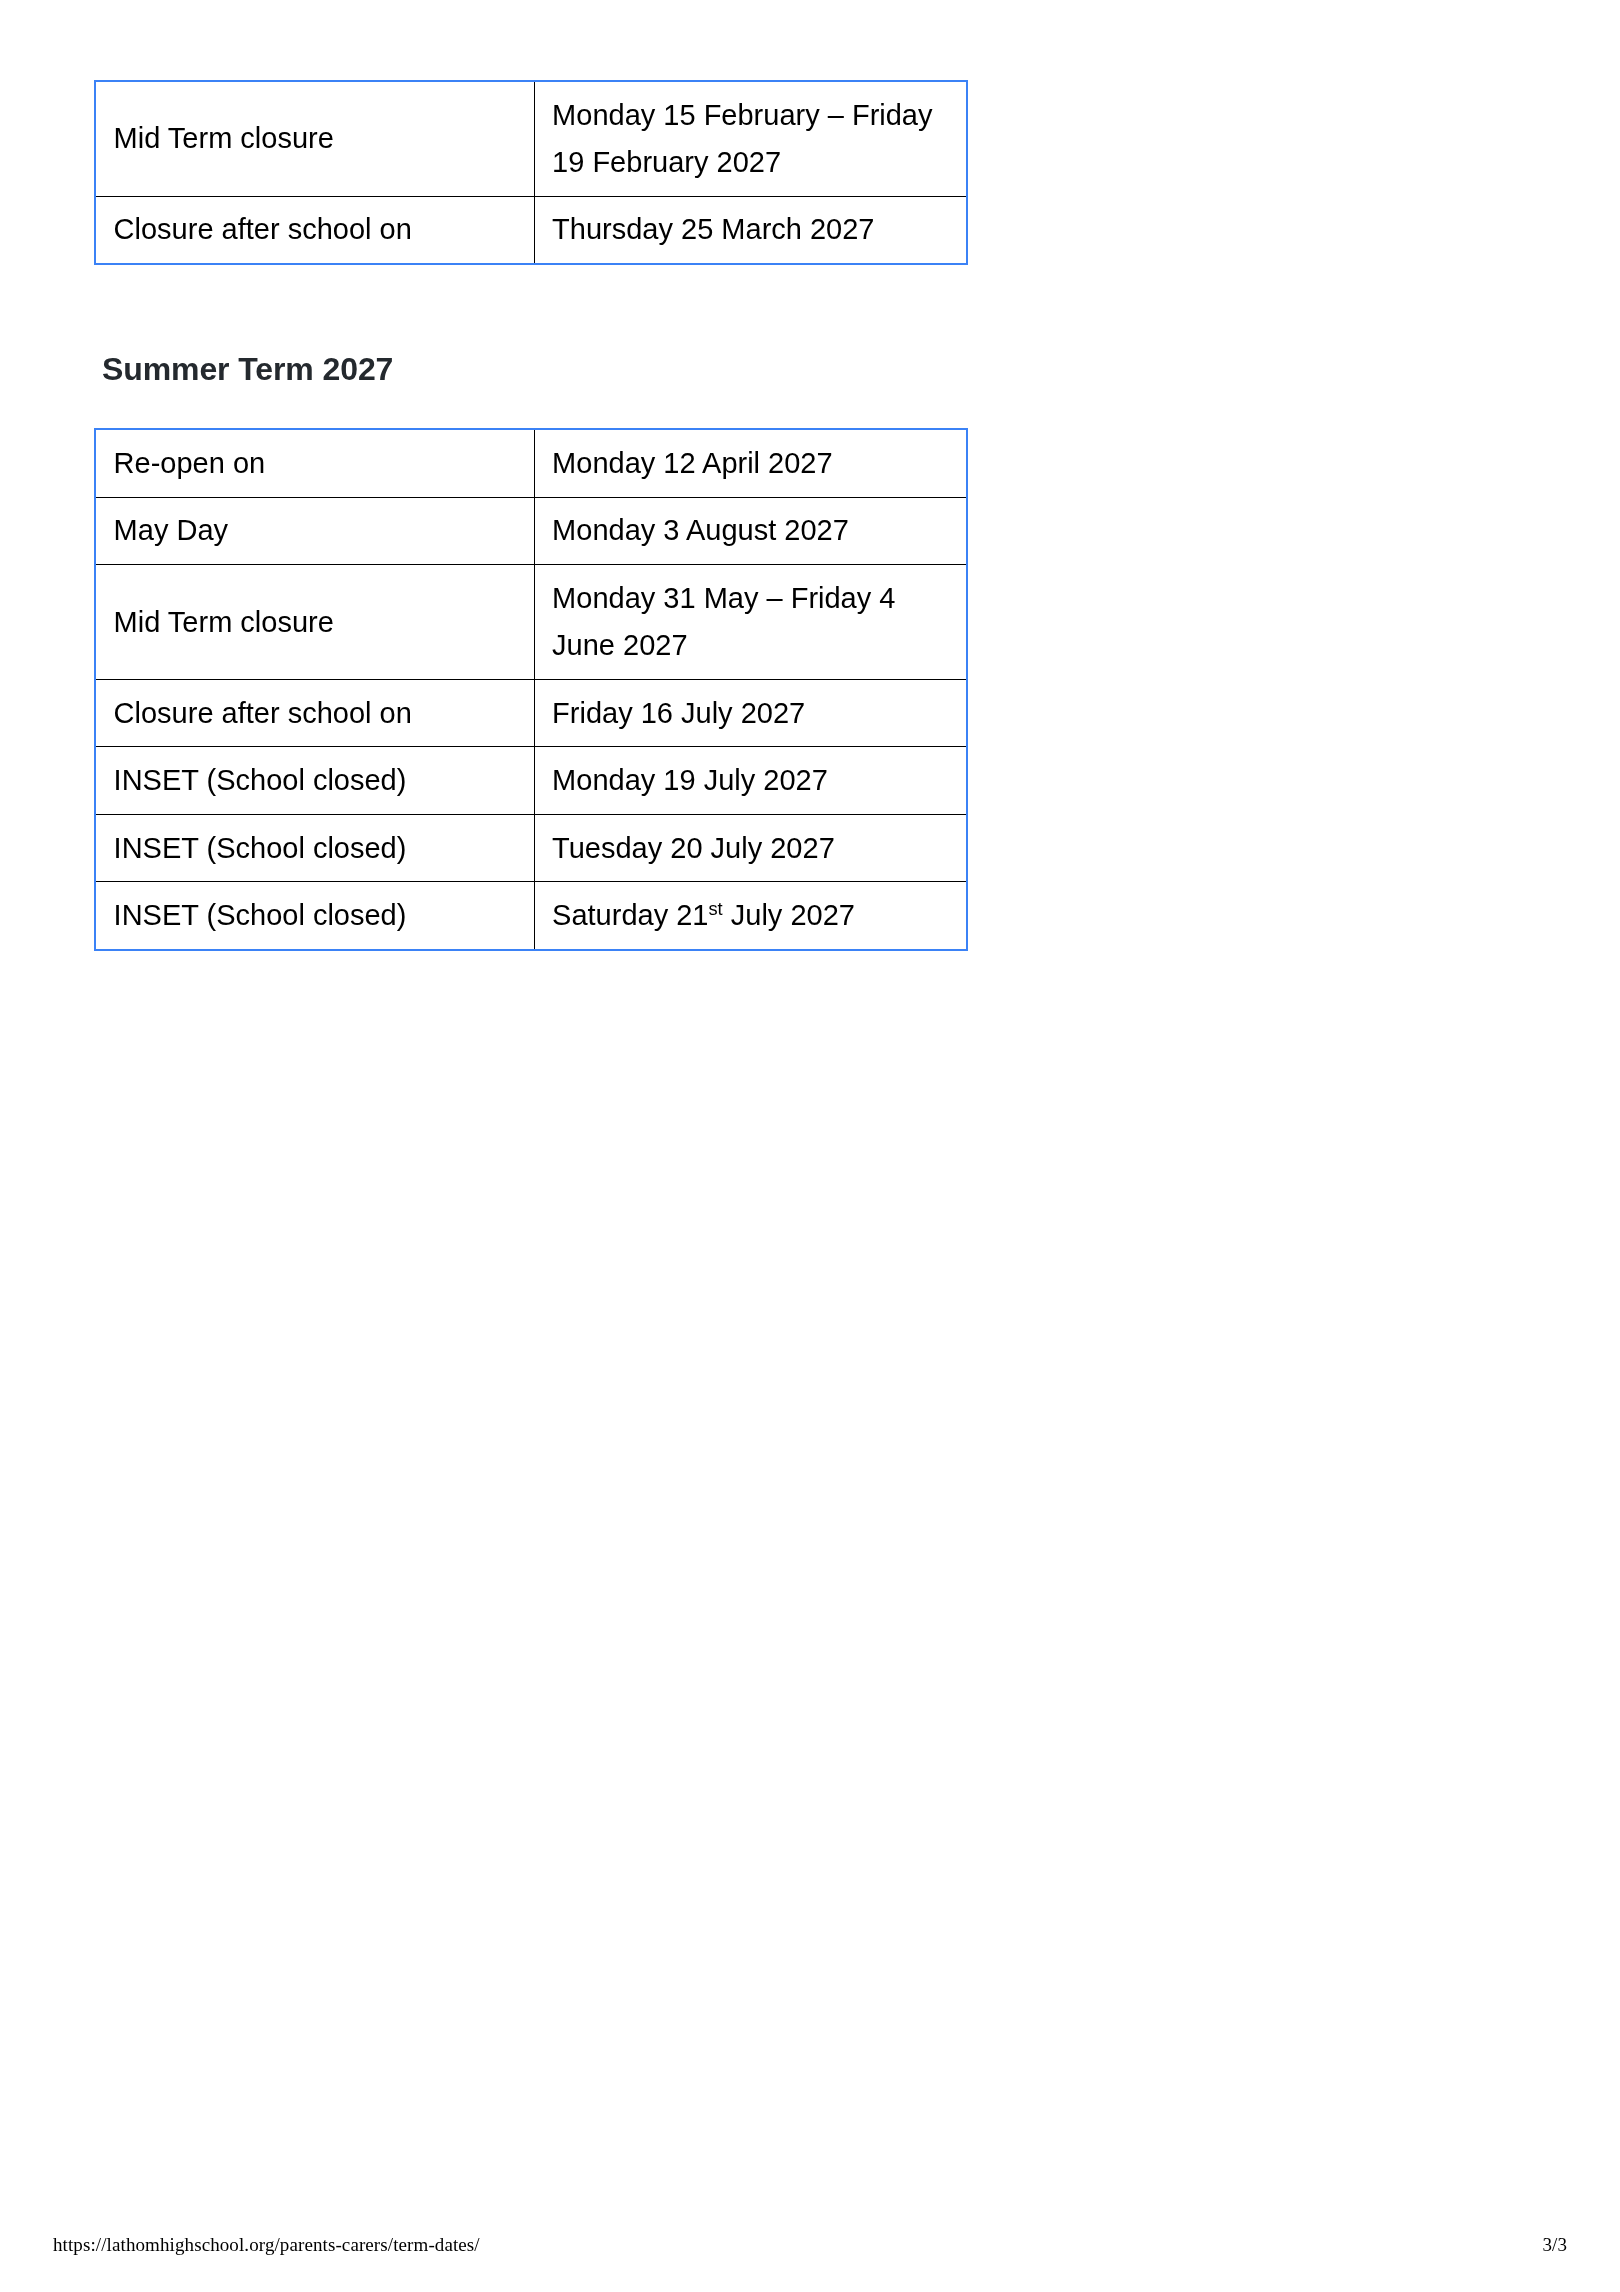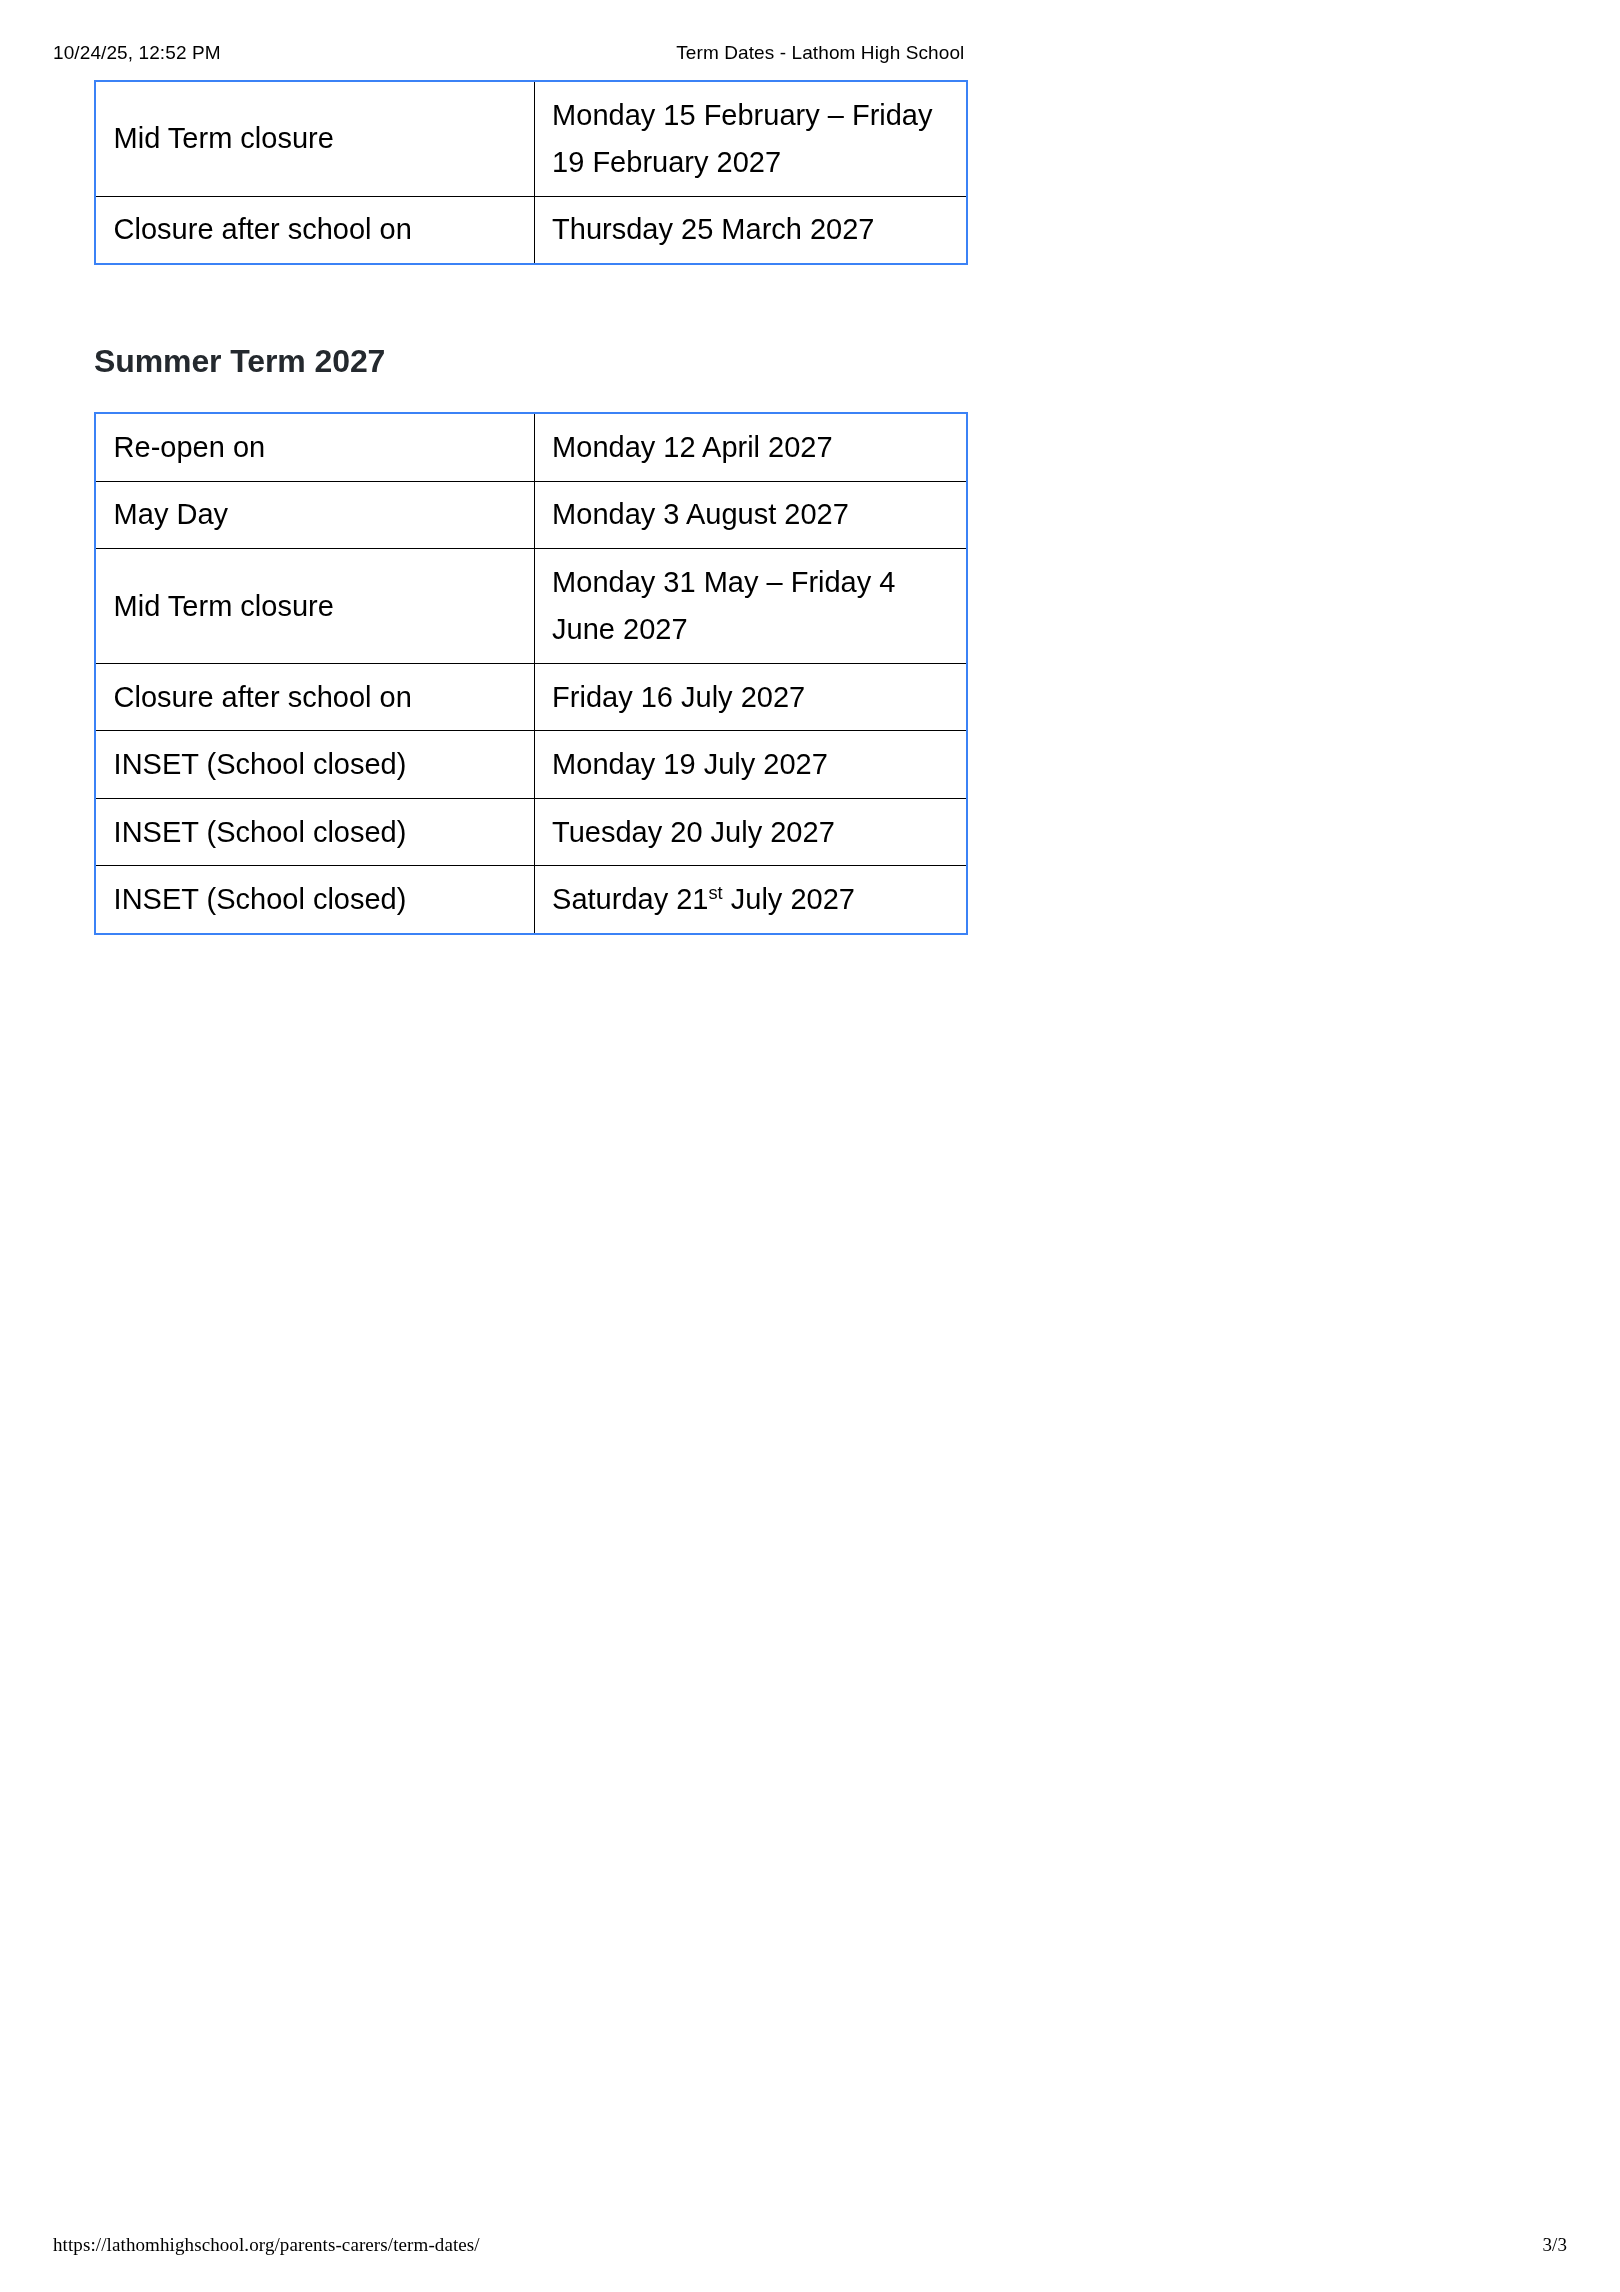--- a/index.html
+++ b/index.html
@@ -119,10 +119,6 @@
 
 <div class="page">
 
-  <div class="print-header">
-    <span class="ph-left">10/24/25, 12:52 PM</span>
-    <span class="ph-center">Term Dates - Lathom High School</span>
-  </div>
 
   <div class="doc-body">
 

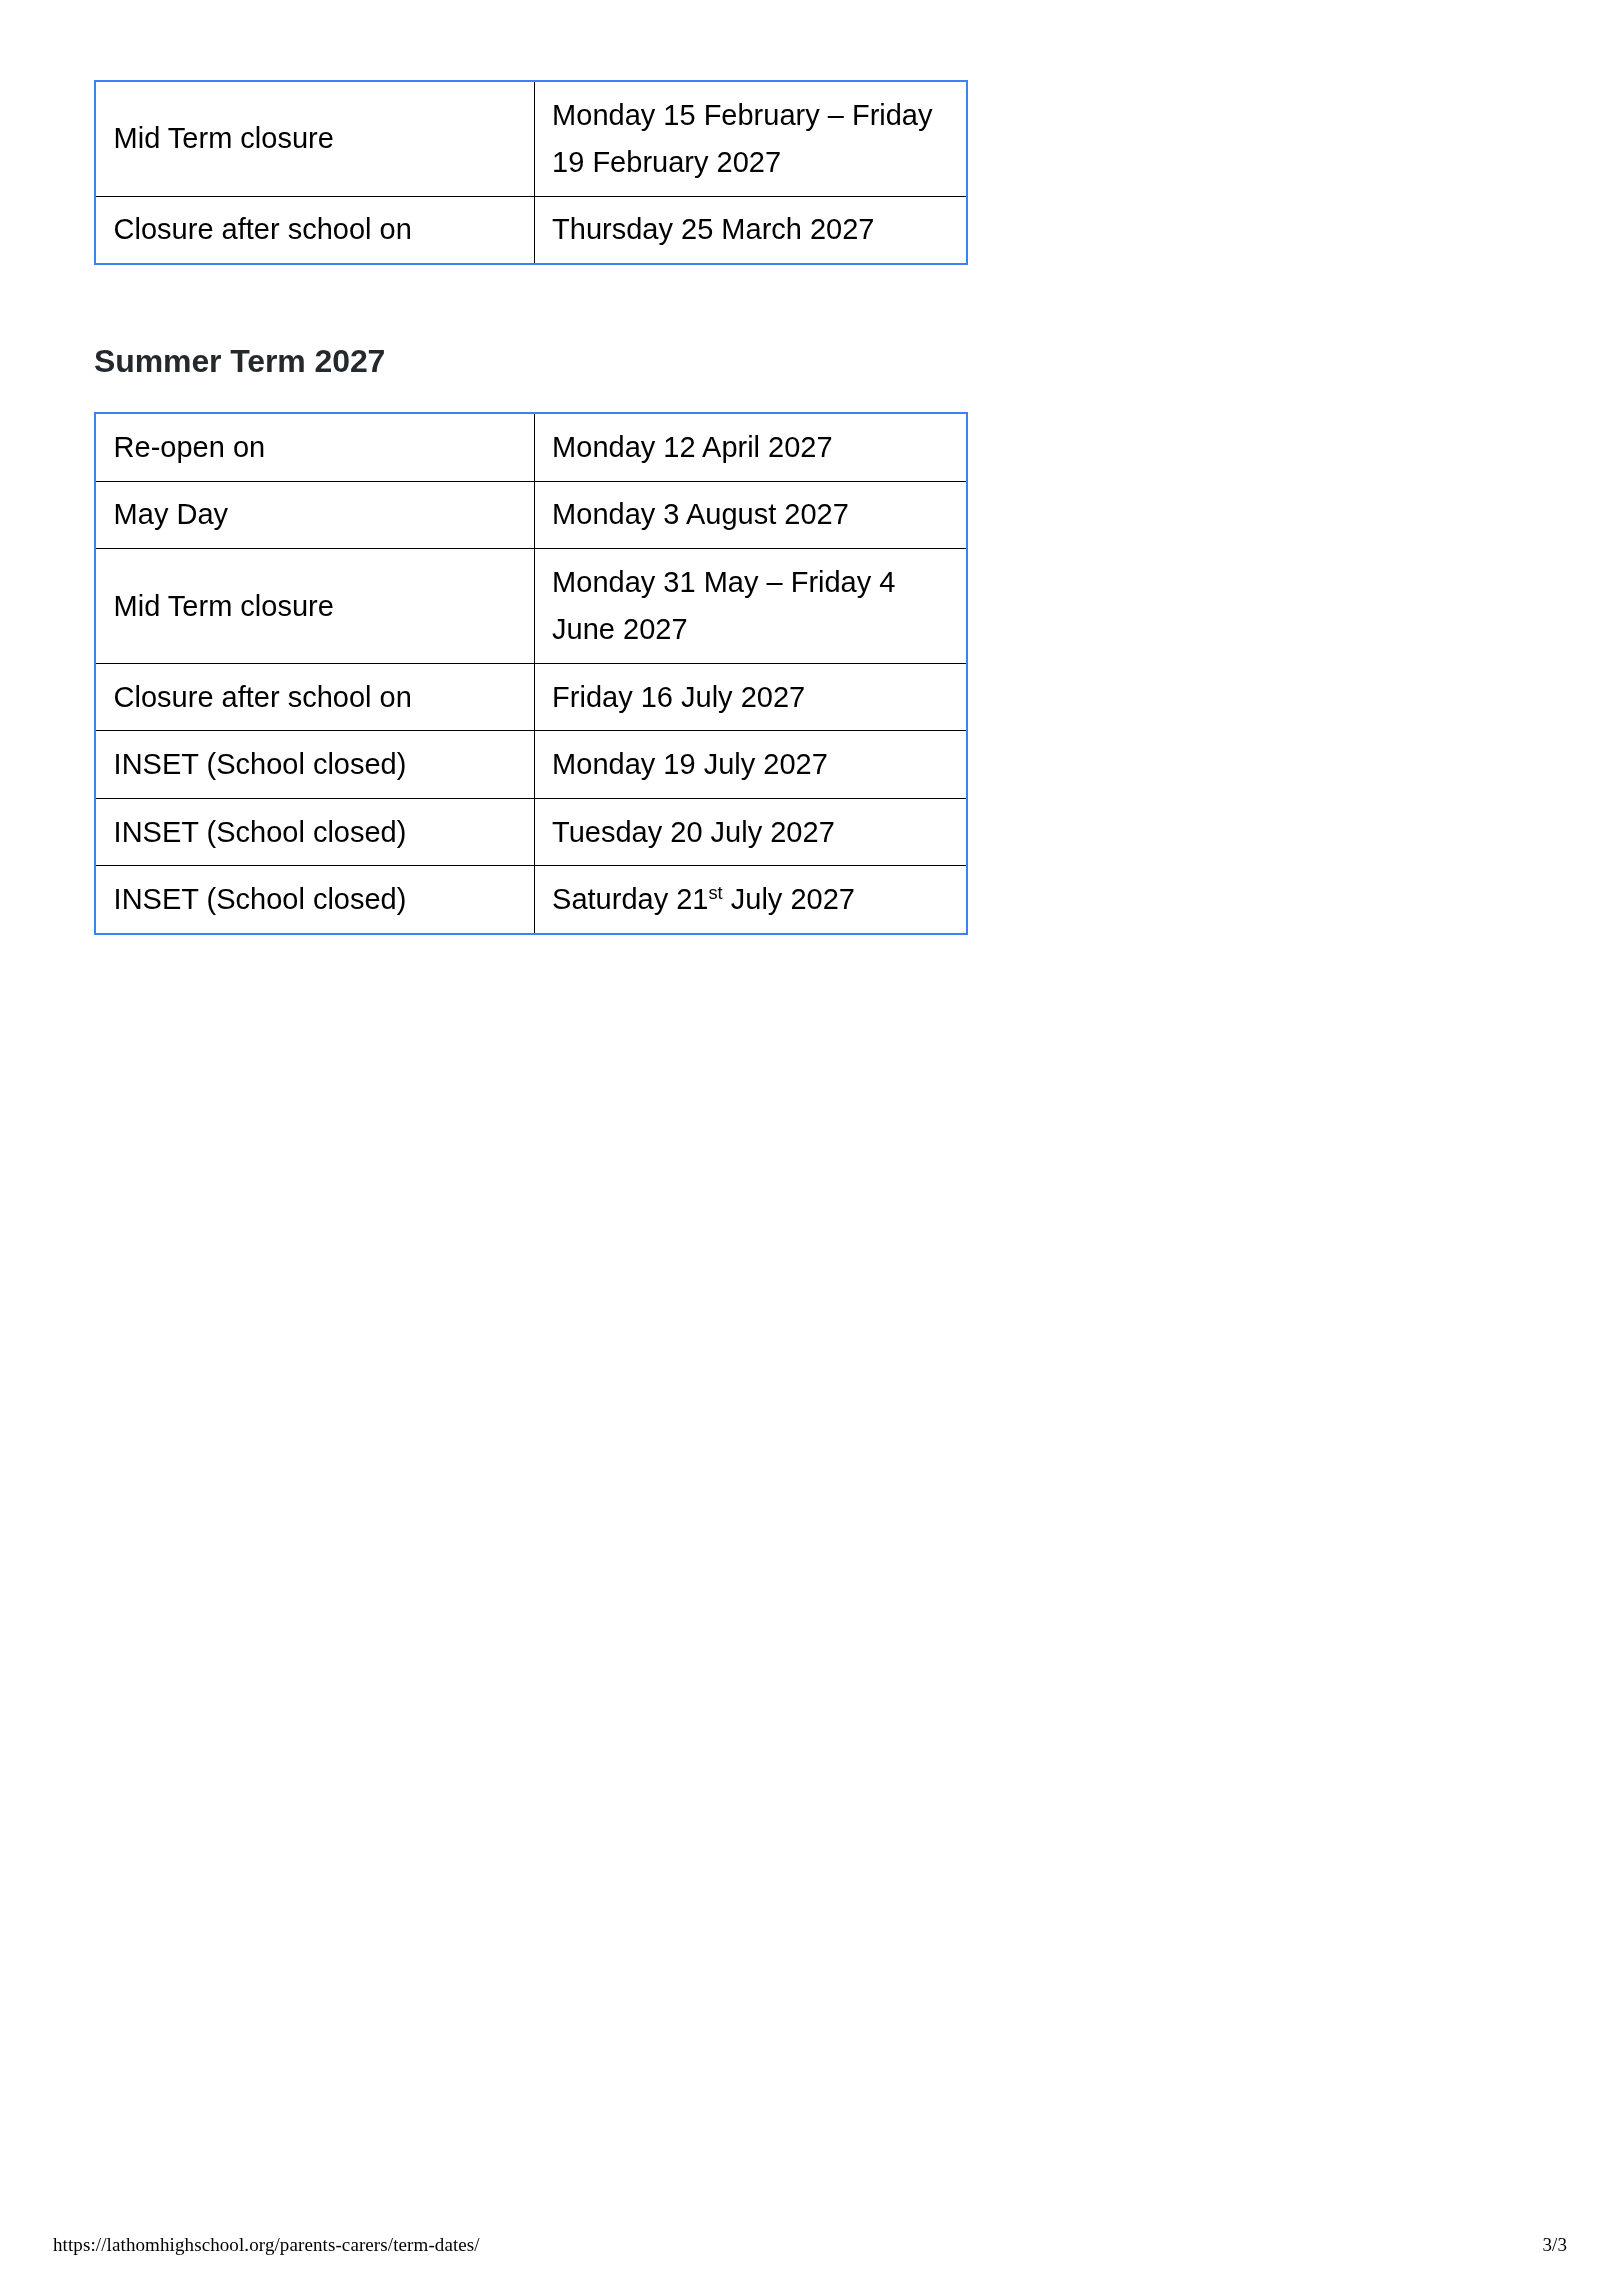--- a/index.html
+++ b/index.html
@@ -75,7 +75,7 @@
     font-weight: bold;
     color: #24292e;
     letter-spacing: -0.1px;
-    margin: 0;
+    margin: 8px;
     padding: 0;
   }
 

